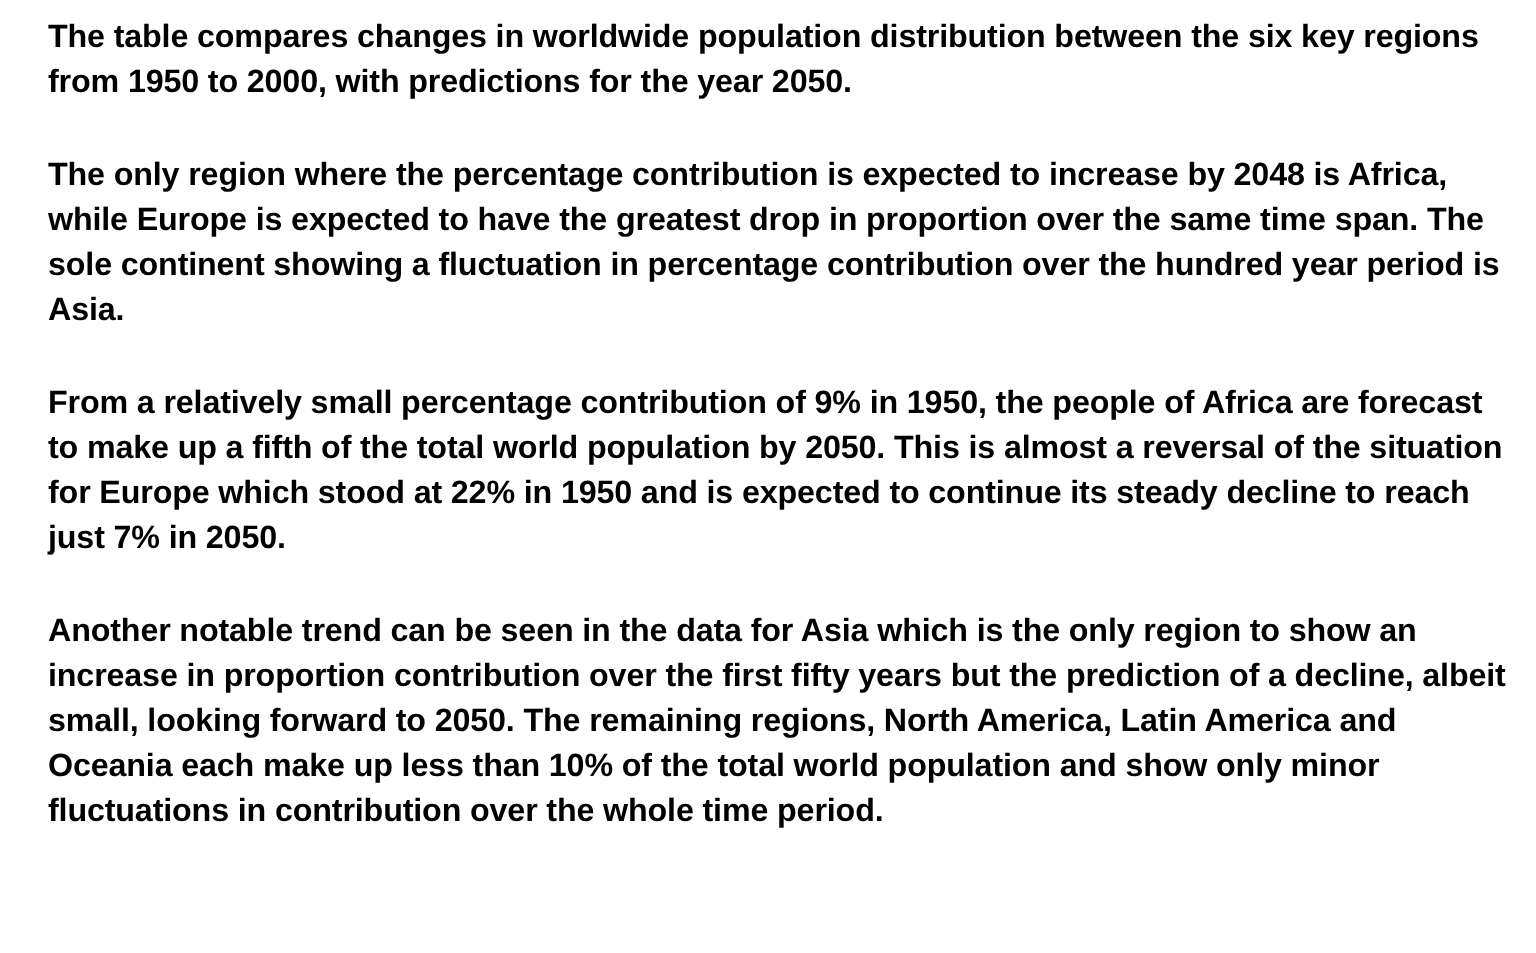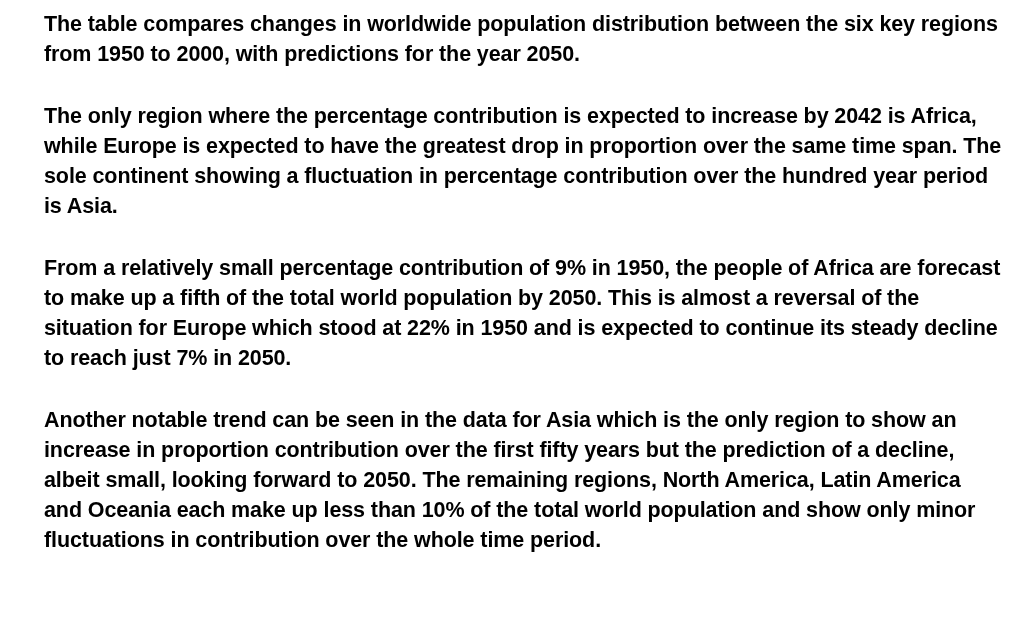--- a/index.html
+++ b/index.html
@@ -16,7 +16,7 @@
     box-sizing: border-box;
     width: 1024px;
     height: 635px;
-    padding: 9px 20px 0 44px;
+    padding: 9px 20px 0 32px;
     font-family: "Liberation Sans", "DejaVu Sans", sans-serif;
     font-weight: bold;
     font-size: 21.5px;

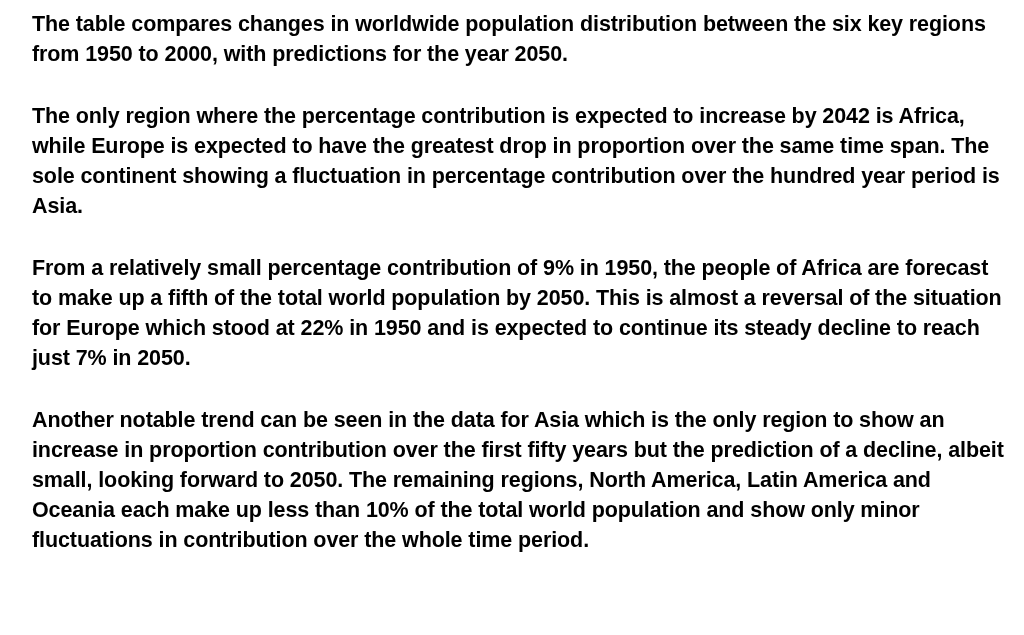--- a/index.html
+++ b/index.html
@@ -36,7 +36,7 @@
 
 <div class="doc">
   <p>The table compares changes in worldwide population distribution between the six key regions from 1950 to 2000, with predictions for the year 2050.</p>
-  <p>The only region where the percentage contribution is expected to increase by 2042 is Africa, while Europe is expected to have the greatest drop in proportion over the same time span. The sole continent showing a fluctuation in percentage contribution over the hundred year period is Asia.</p>
+  <p>The only region where the percentage contribution is expected to increase by 2048 is Africa, while Europe is expected to have the greatest drop in proportion over the same time span. The sole continent showing a fluctuation in percentage contribution over the hundred year period is Asia.</p>
   <p>From a relatively small percentage contribution of 9% in 1950, the people of Africa are forecast to make up a fifth of the total world population by 2050. This is almost a reversal of the situation for Europe which stood at 22% in 1950 and is expected to continue its steady decline to reach just 7% in 2050.</p>
   <p>Another notable trend can be seen in the data for Asia which is the only region to show an increase in proportion contribution over the first fifty years but the prediction of a decline, albeit small, looking forward to 2050. The remaining regions, North America, Latin America and Oceania each make up less than 10% of the total world population and show only minor fluctuations in contribution over the whole time period.</p>
 </div>

